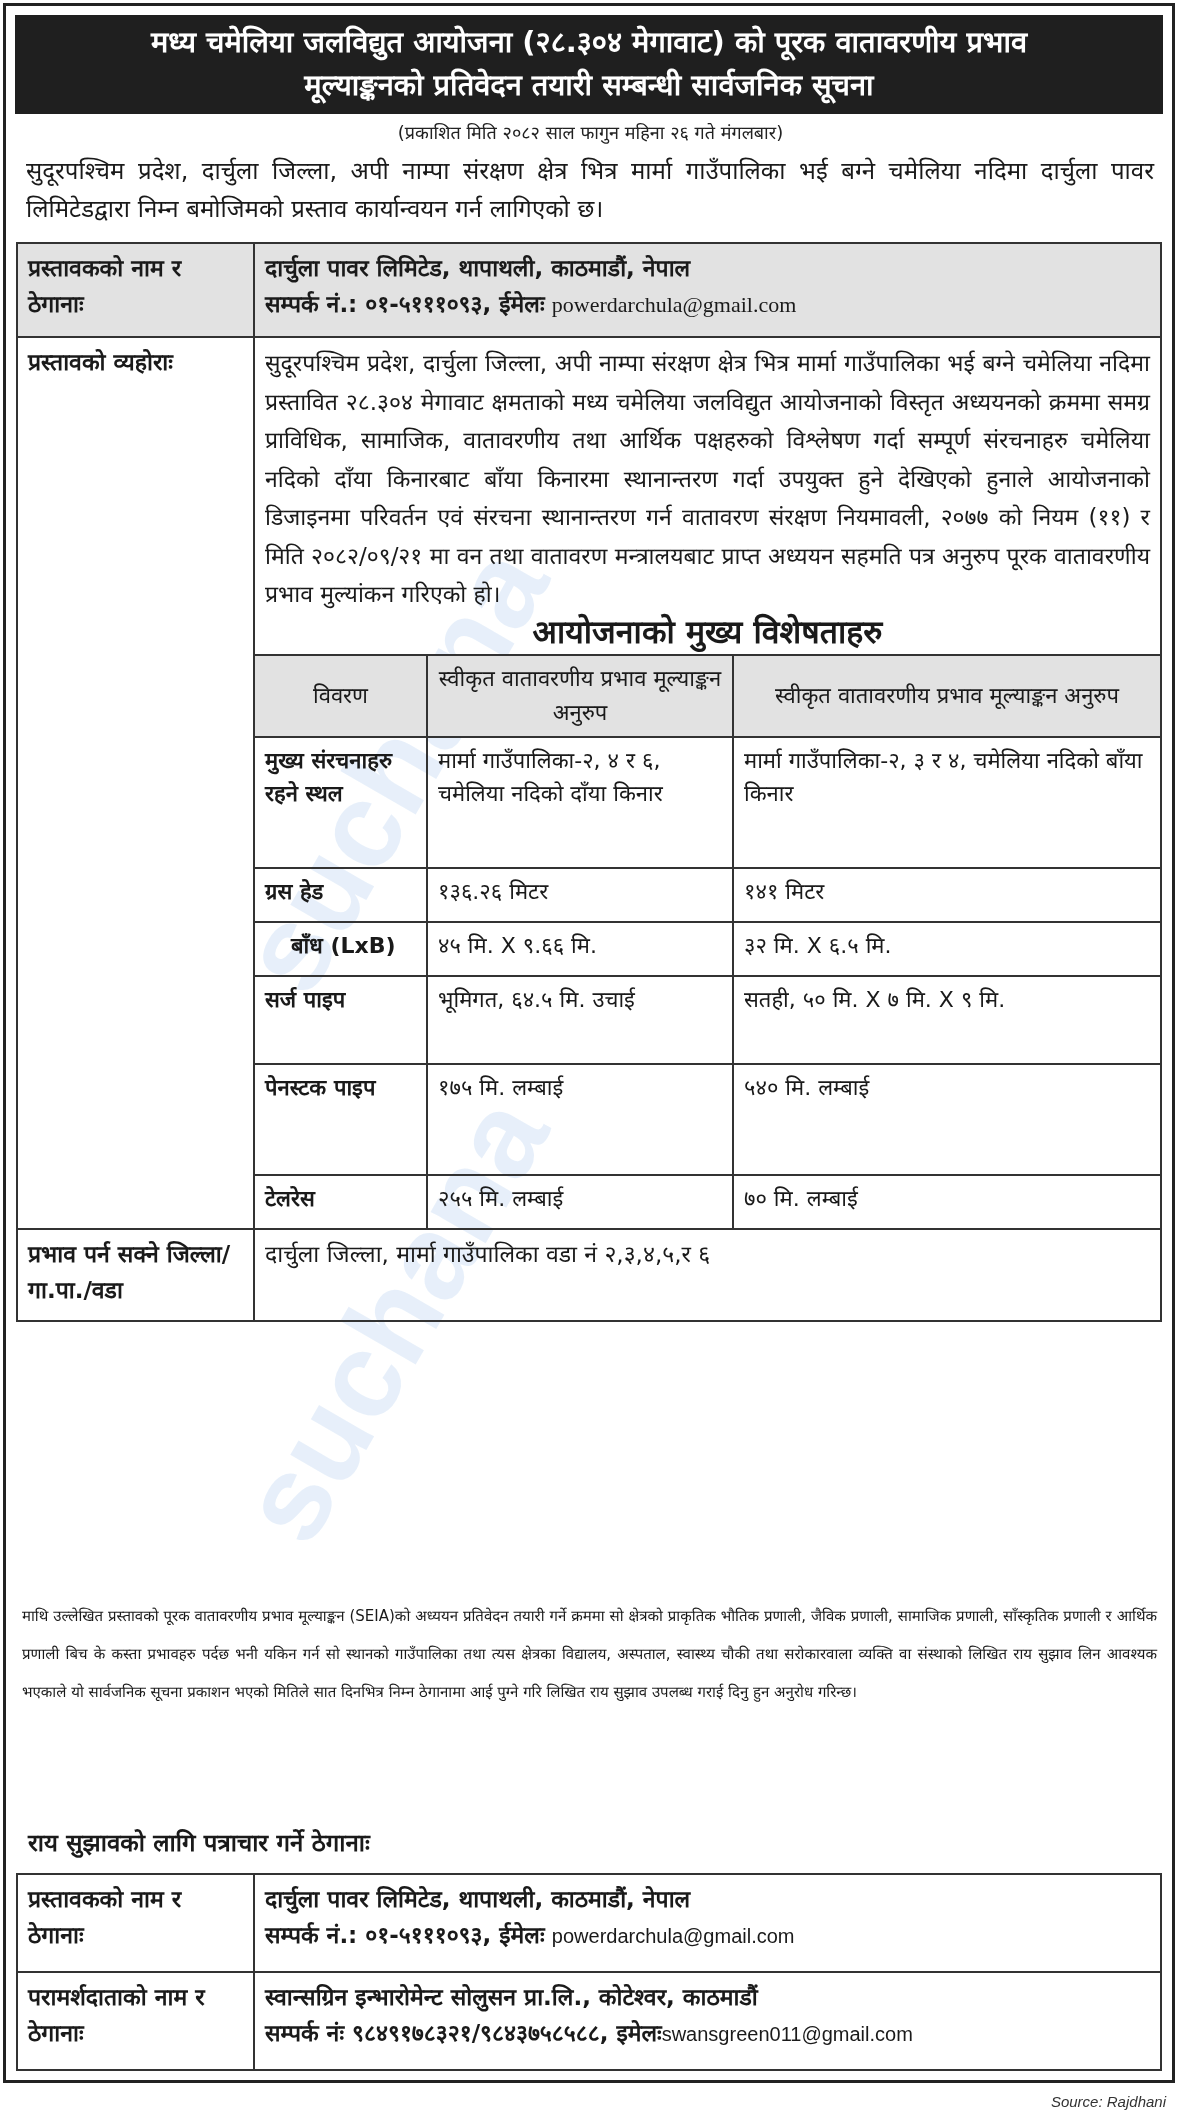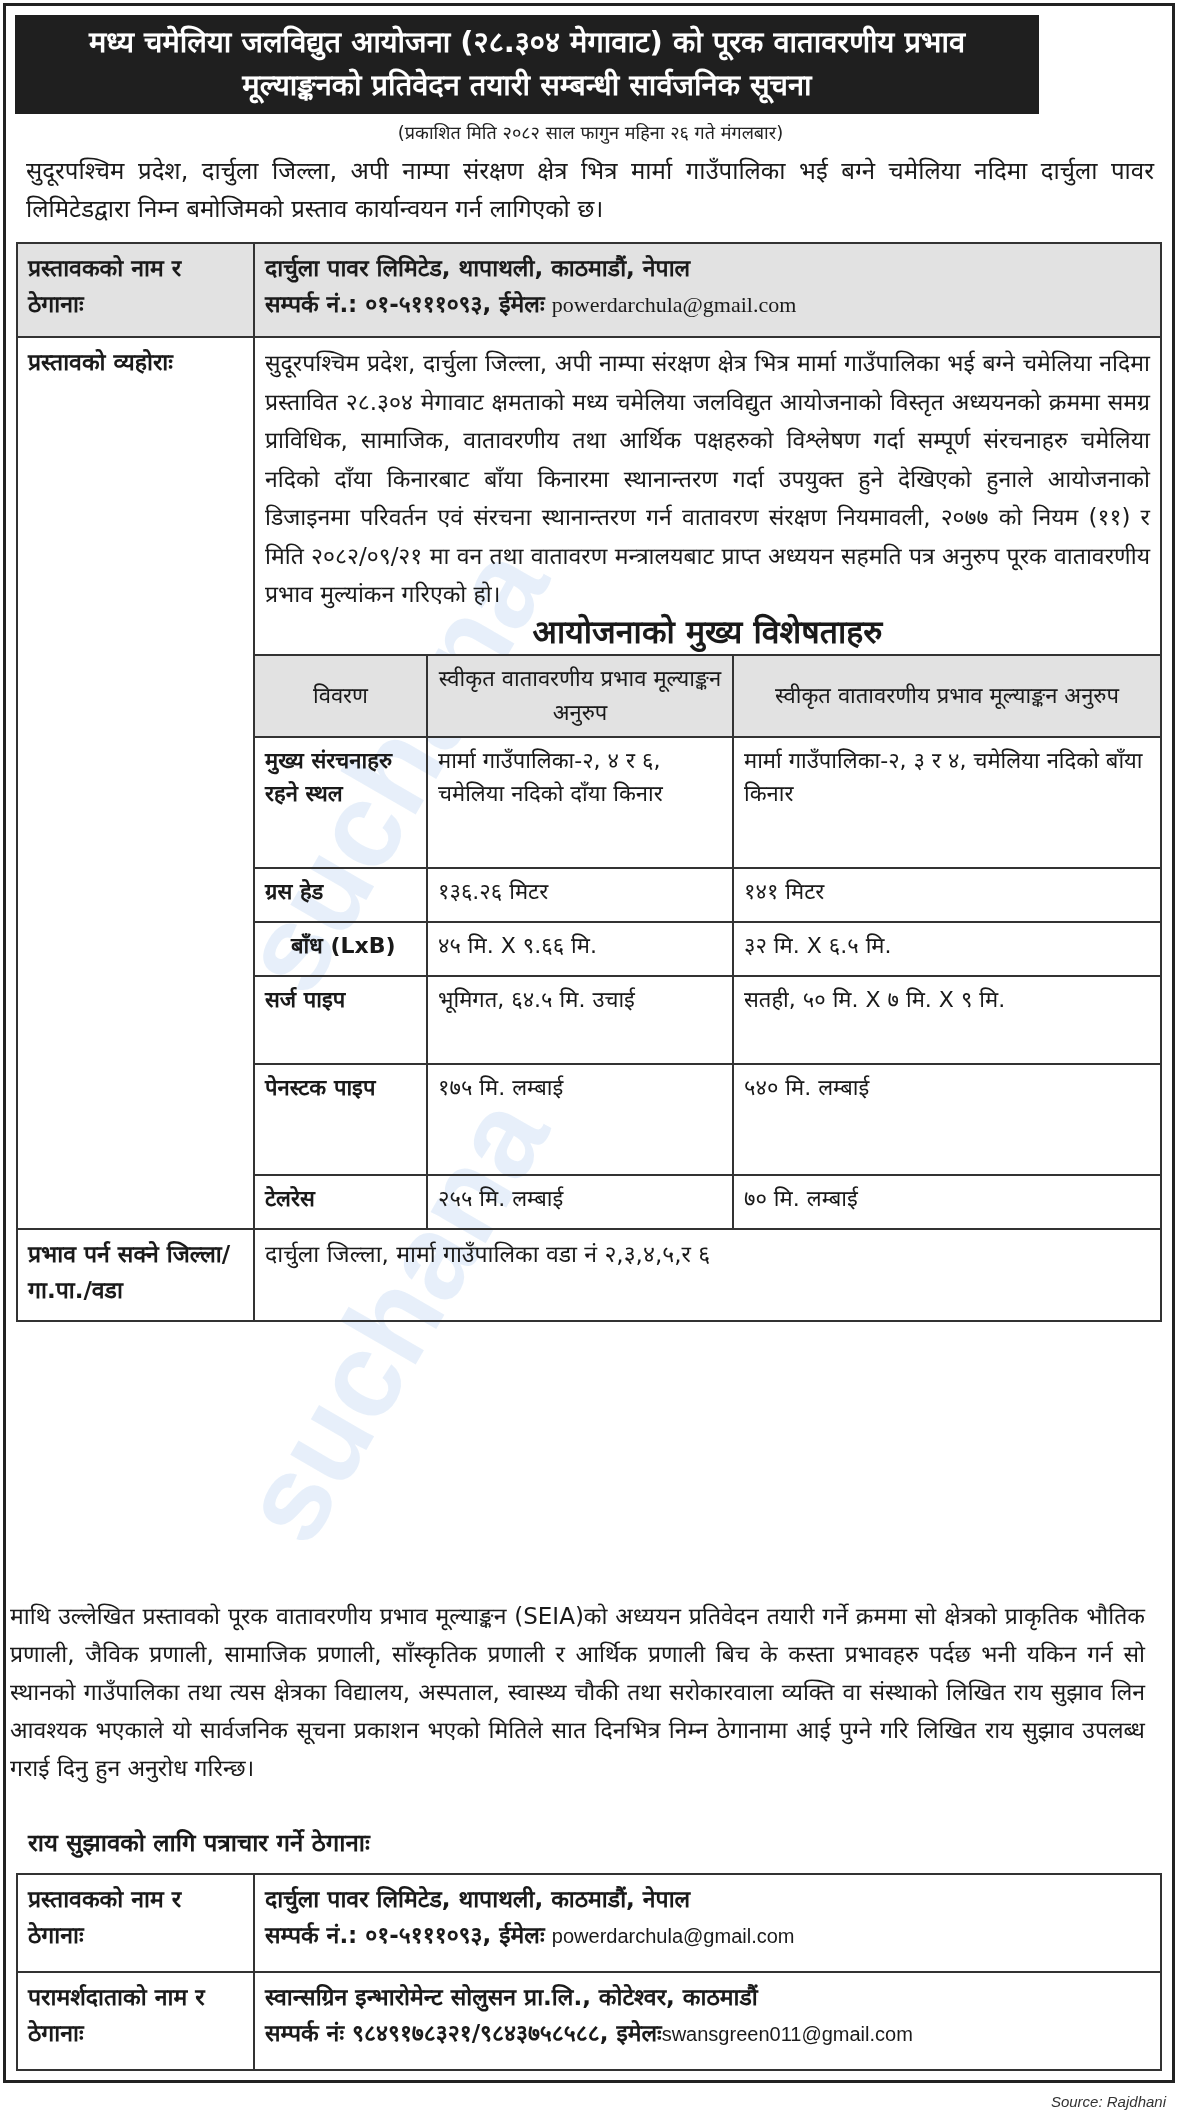--- a/index.html
+++ b/index.html
@@ -7,7 +7,7 @@
            font-family: "DejaVu Sans", sans-serif; color: #1a1a1a; }
     .frame { position: absolute; left: 3px; top: 3px; width: 1172px; height: 2080px;
              border: 3px solid #222; box-sizing: border-box; }
-    .banner { position: absolute; left: 15px; top: 15px; width: 1024px; height: 99px;
+    .banner { position: absolute; left: 15px; top: 15px; width: 1148px; height: 99px;
               background: #1f1f1f; color: #fff; text-align: center; box-sizing: border-box;
               padding-top: 6px; }
     .banner div { font-weight: bold; font-size: 29px; line-height: 43px; letter-spacing: 0px; }

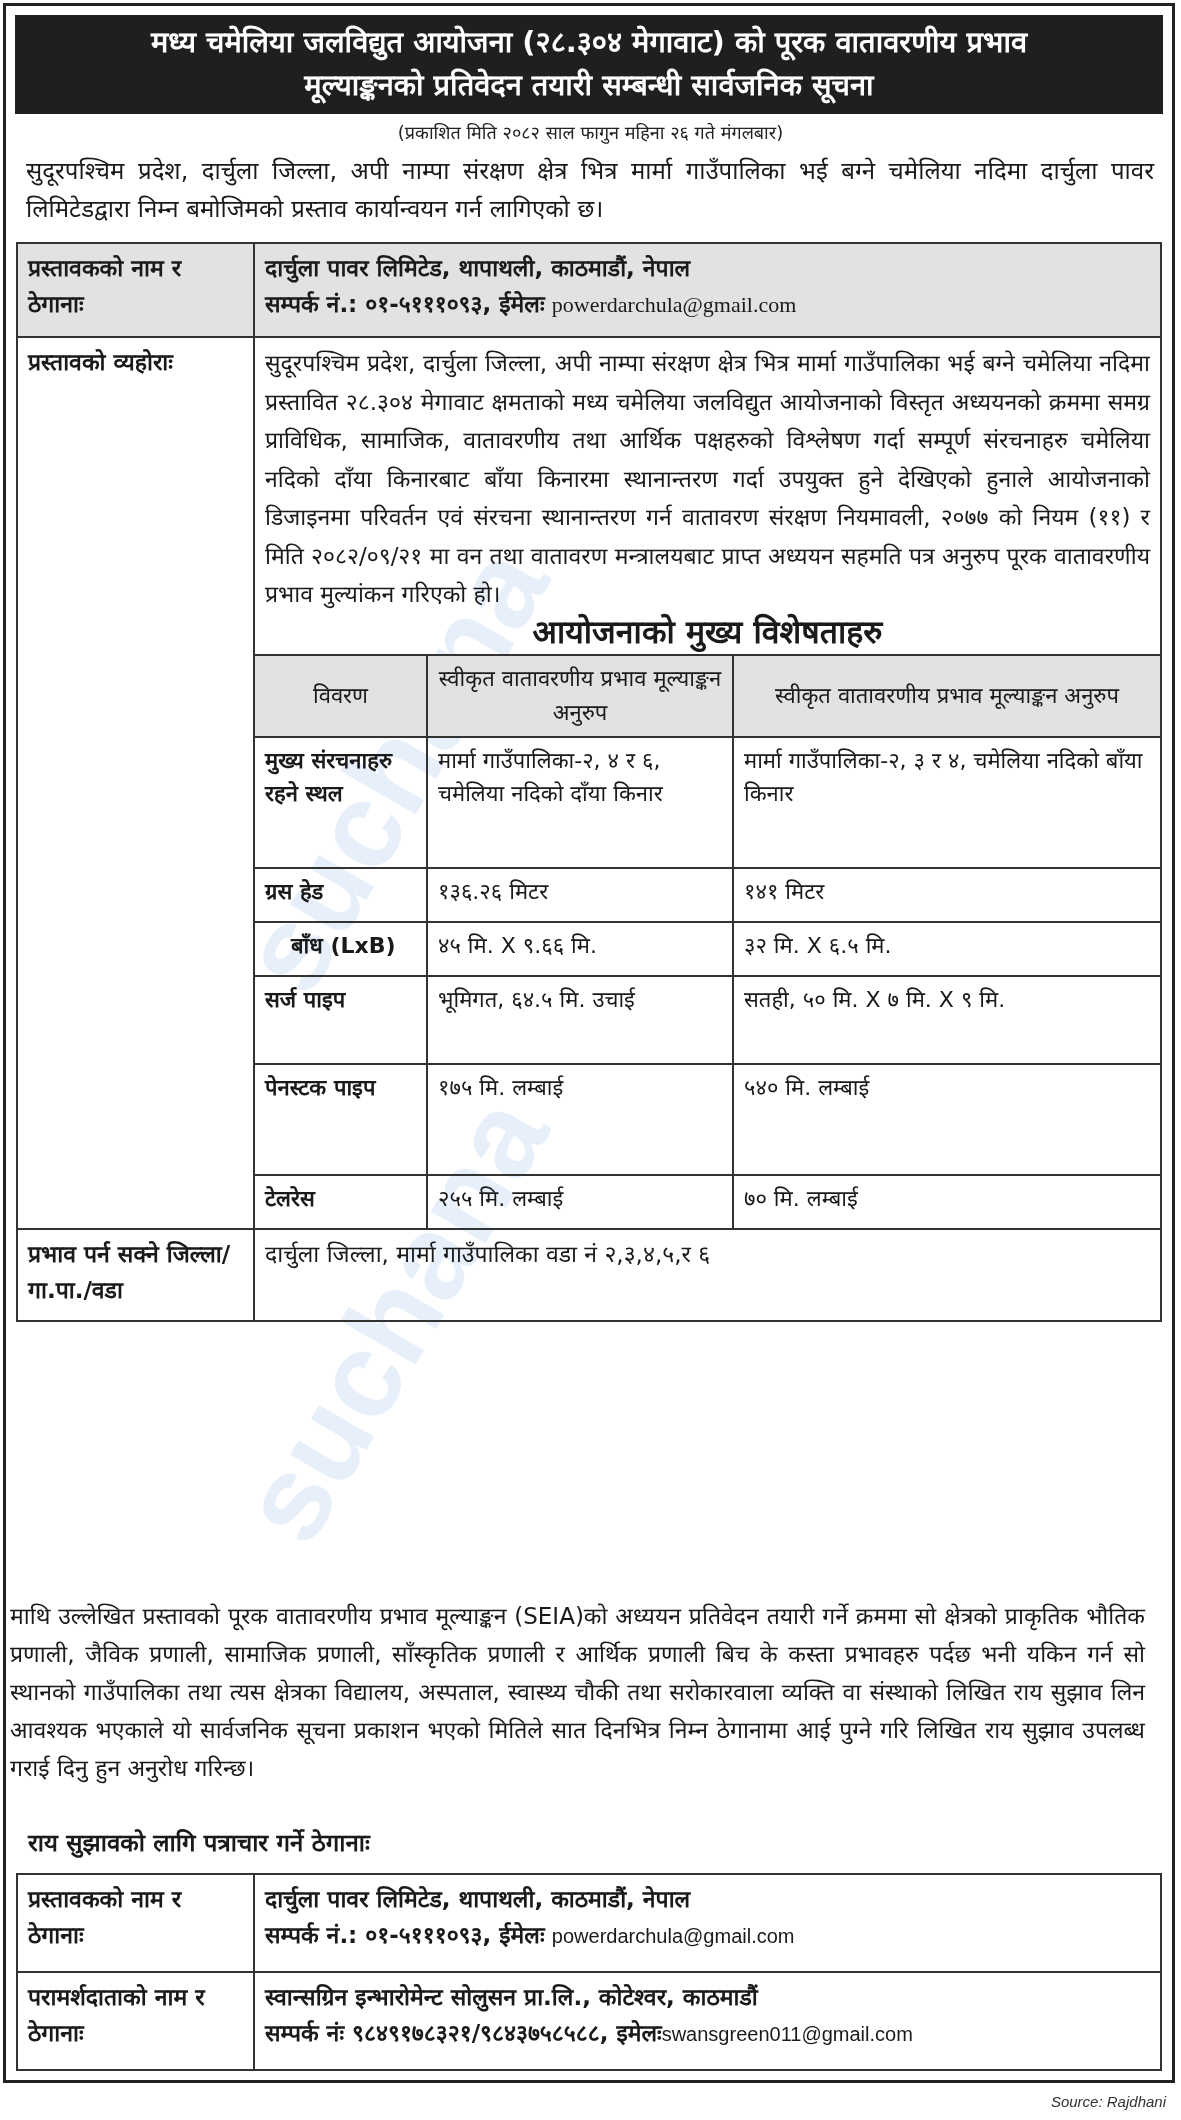--- a/index.html
+++ b/index.html
@@ -31,7 +31,7 @@
                 text-align: center; vertical-align: middle; }
     .inner td { font-size: 22px; line-height: 33px; }
     .inner td.rl { font-weight: bold; }
-    .bottompara { position: absolute; left: 10px; top: 1597px; width: 1135px; font-size: 23px;
+    .bottompara { position: absolute; left: 22px; top: 1597px; width: 1135px; font-size: 15px;
                   line-height: 38px; text-align: justify; text-align-last: left; }
     .contacthead { position: absolute; left: 28px; top: 1825px; font-weight: bold; font-size: 24px; }
     .source { position: absolute; right: 15px; top: 2093px; font-style: italic; font-size: 15px;

